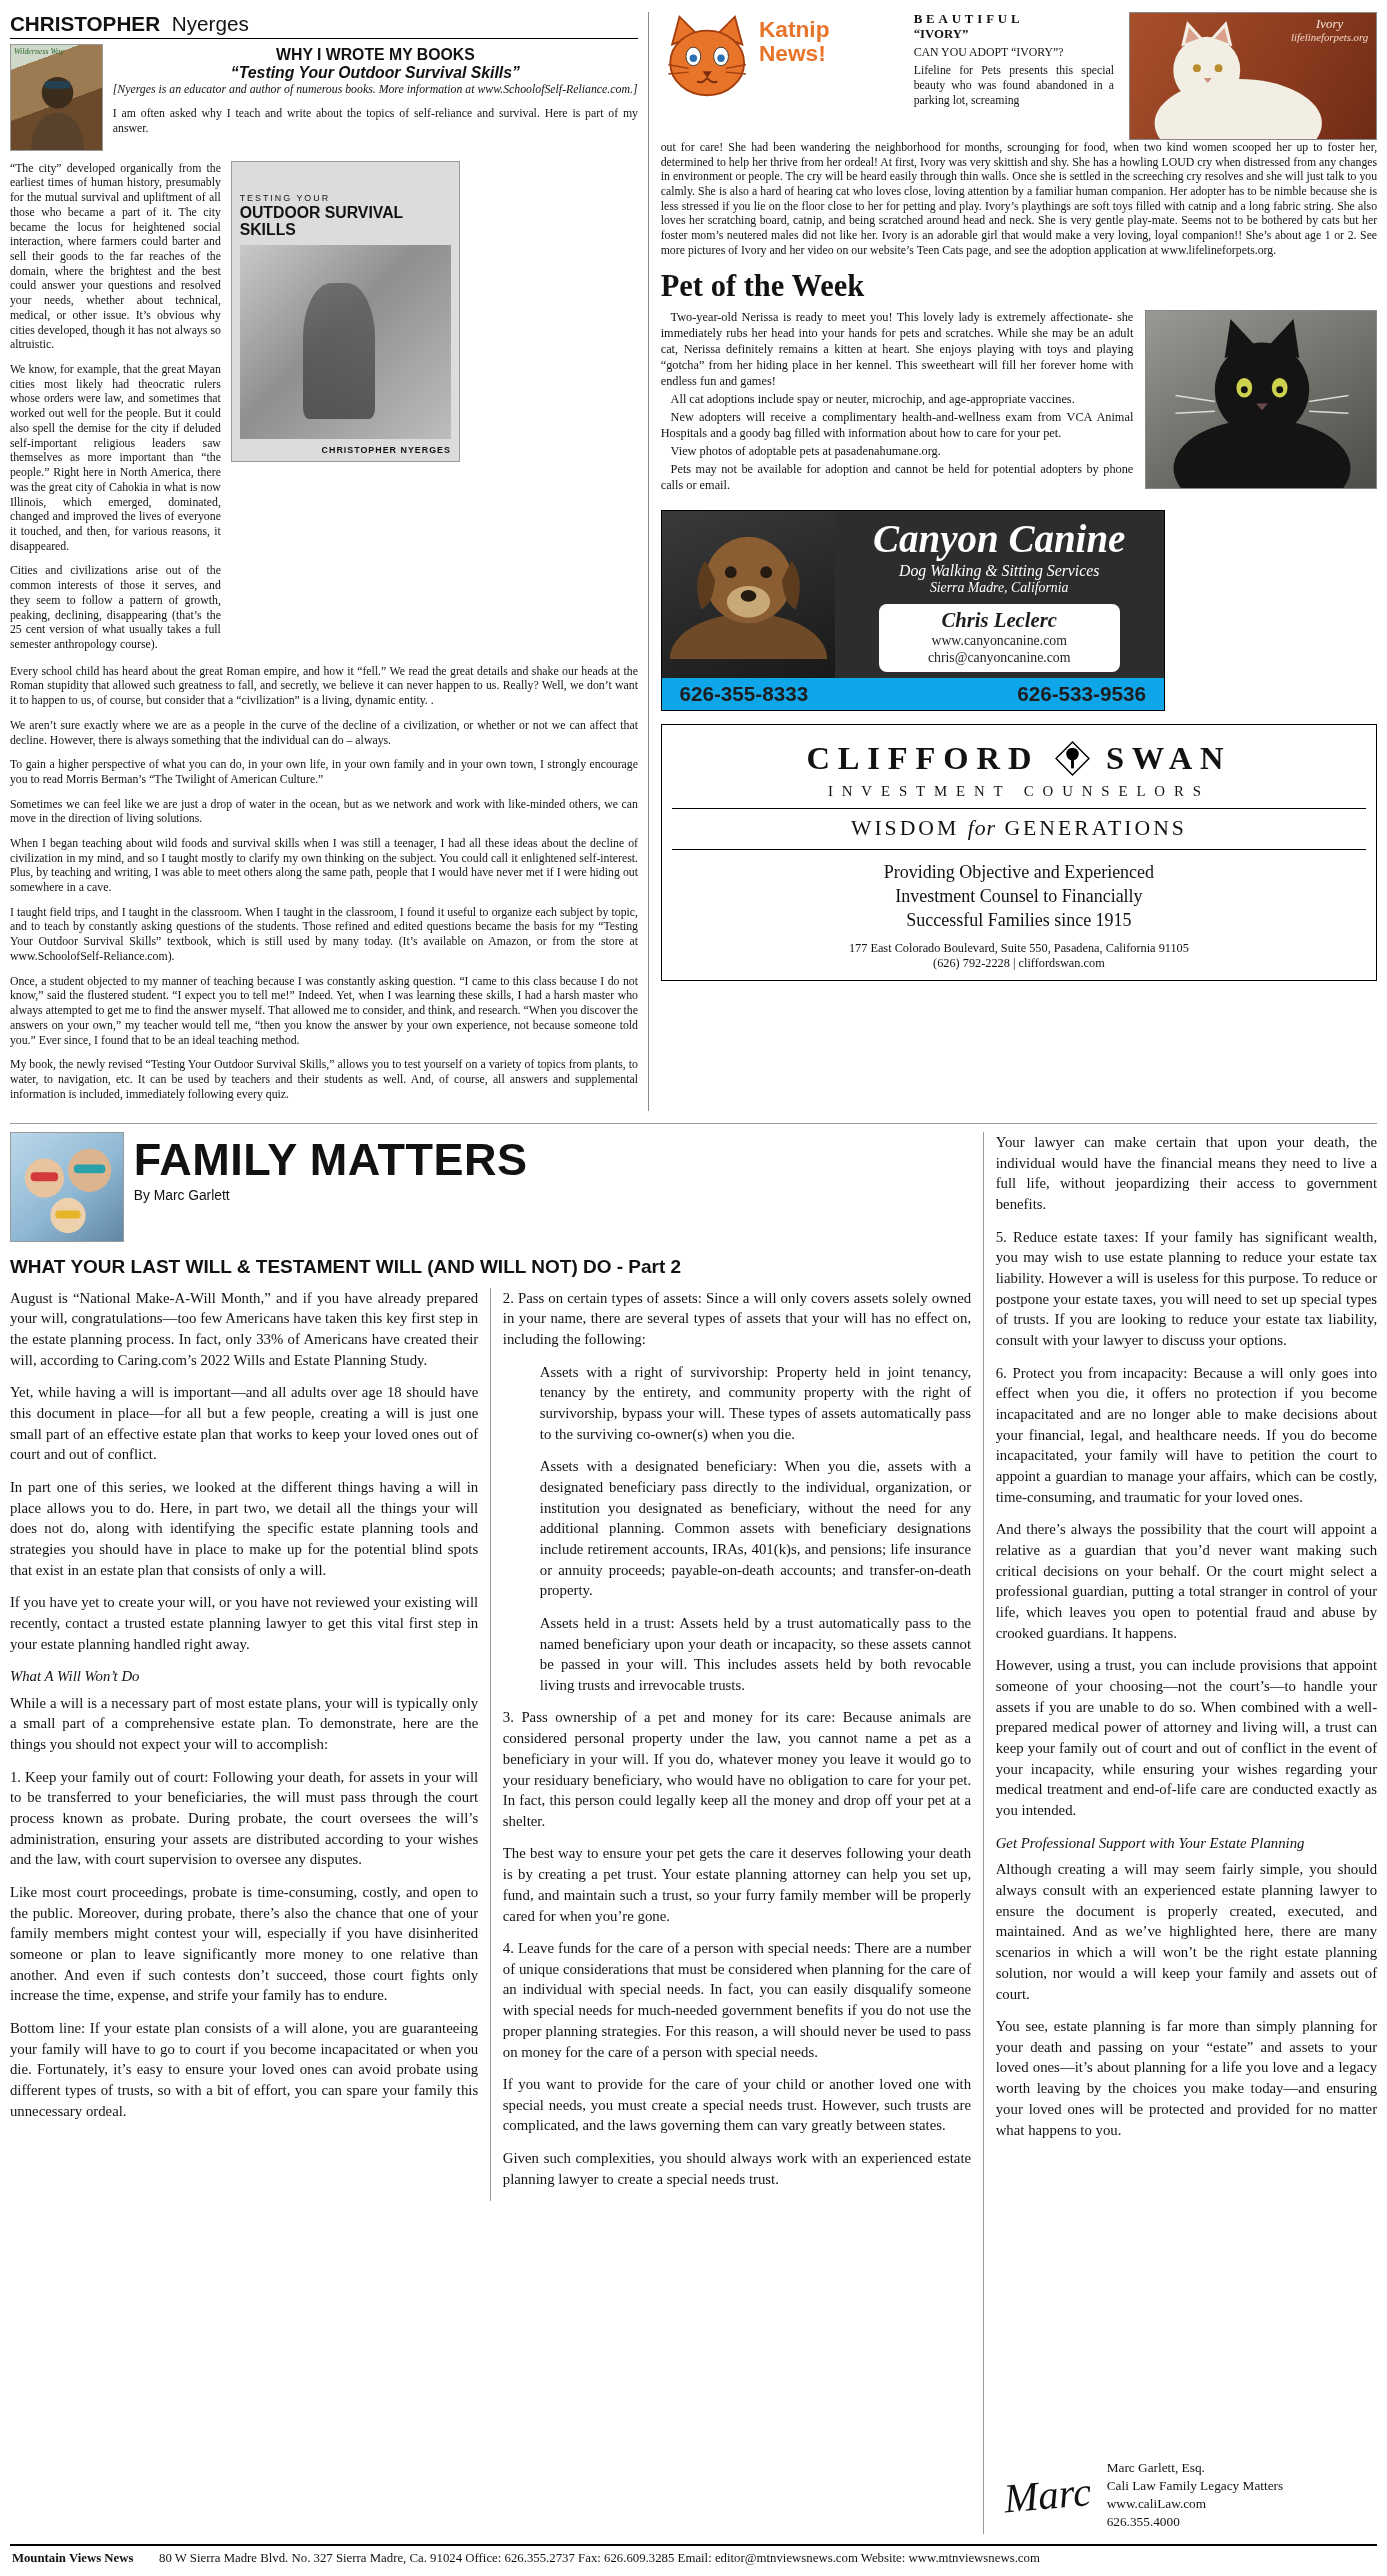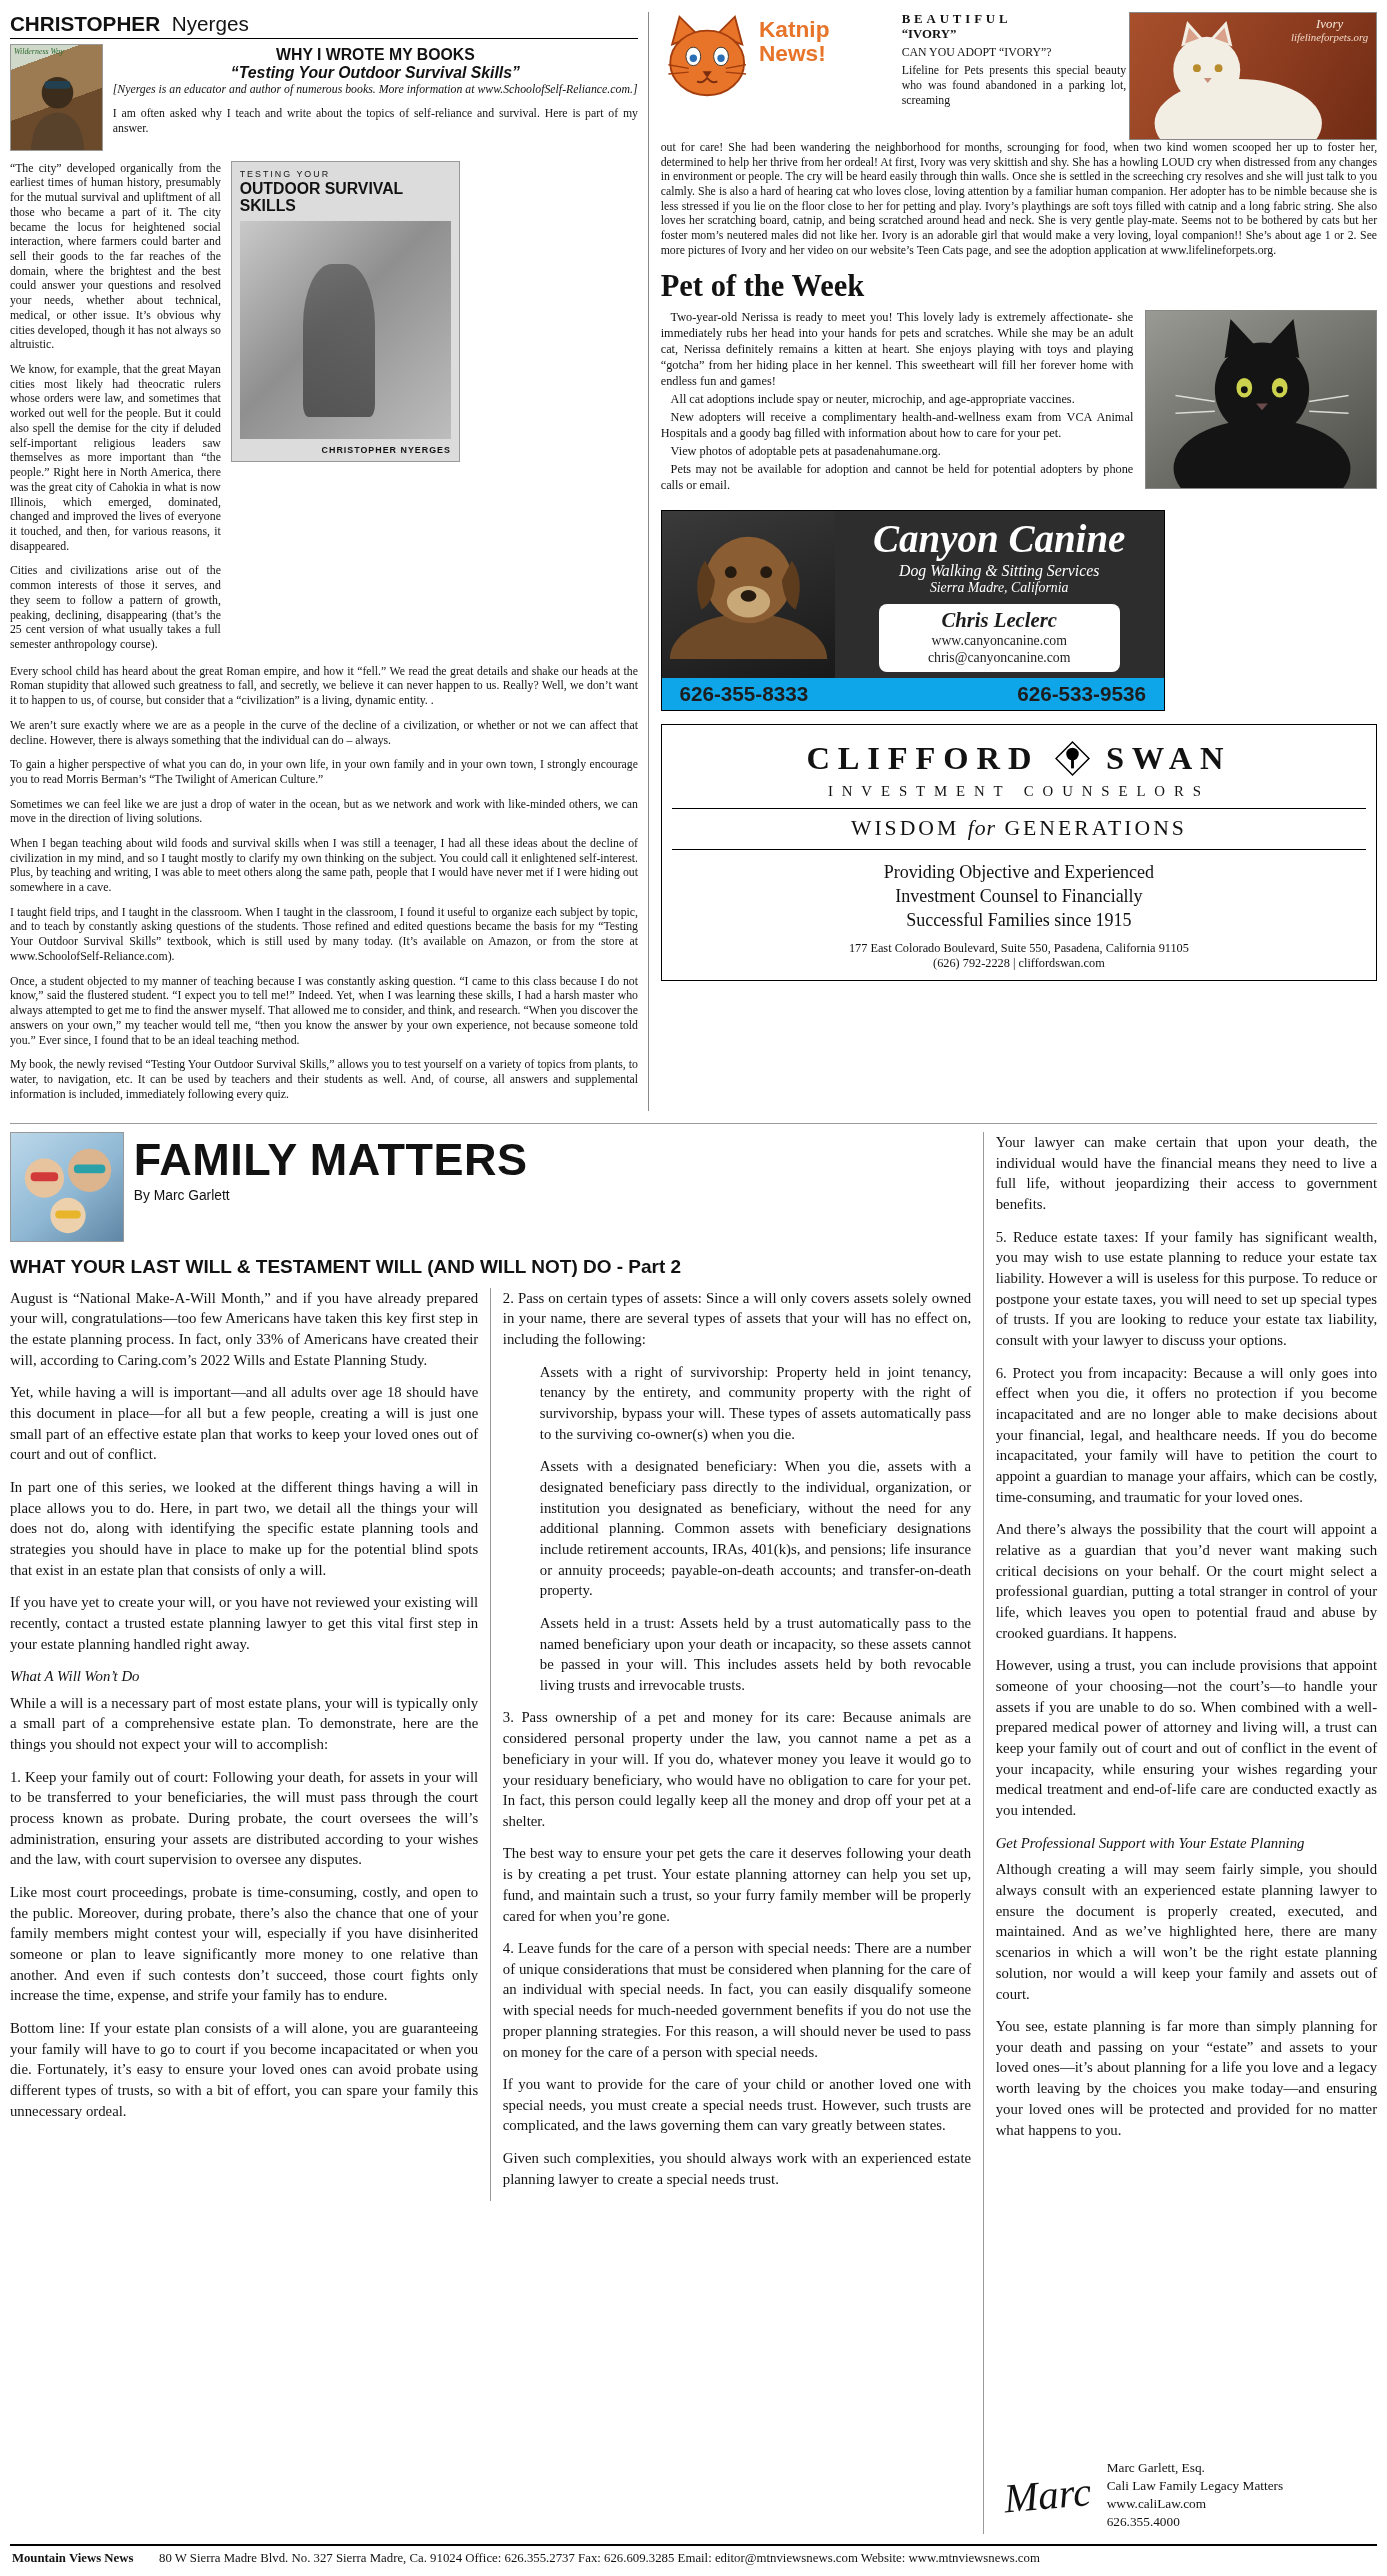--- a/index.html
+++ b/index.html
@@ -46,7 +46,7 @@
   .book-author { font-size:8.9px; font-weight:bold; text-align:right; letter-spacing:1px; }
   .article-rest { margin-top:2px; }
   
-  .katnip-top { display:flex; gap:3px; }
+  .katnip-top { display:flex; gap:15px; }
   .katnip-brand { width:238px; flex:none; display:flex; gap:5.9px; }
   .katnip-title { color:#e8742a; font-family:"Liberation Sans", sans-serif; font-weight:800; font-size:22.7px; line-height:1.05; margin-top:5.9px; }
   .katnip-mid { flex:1; }

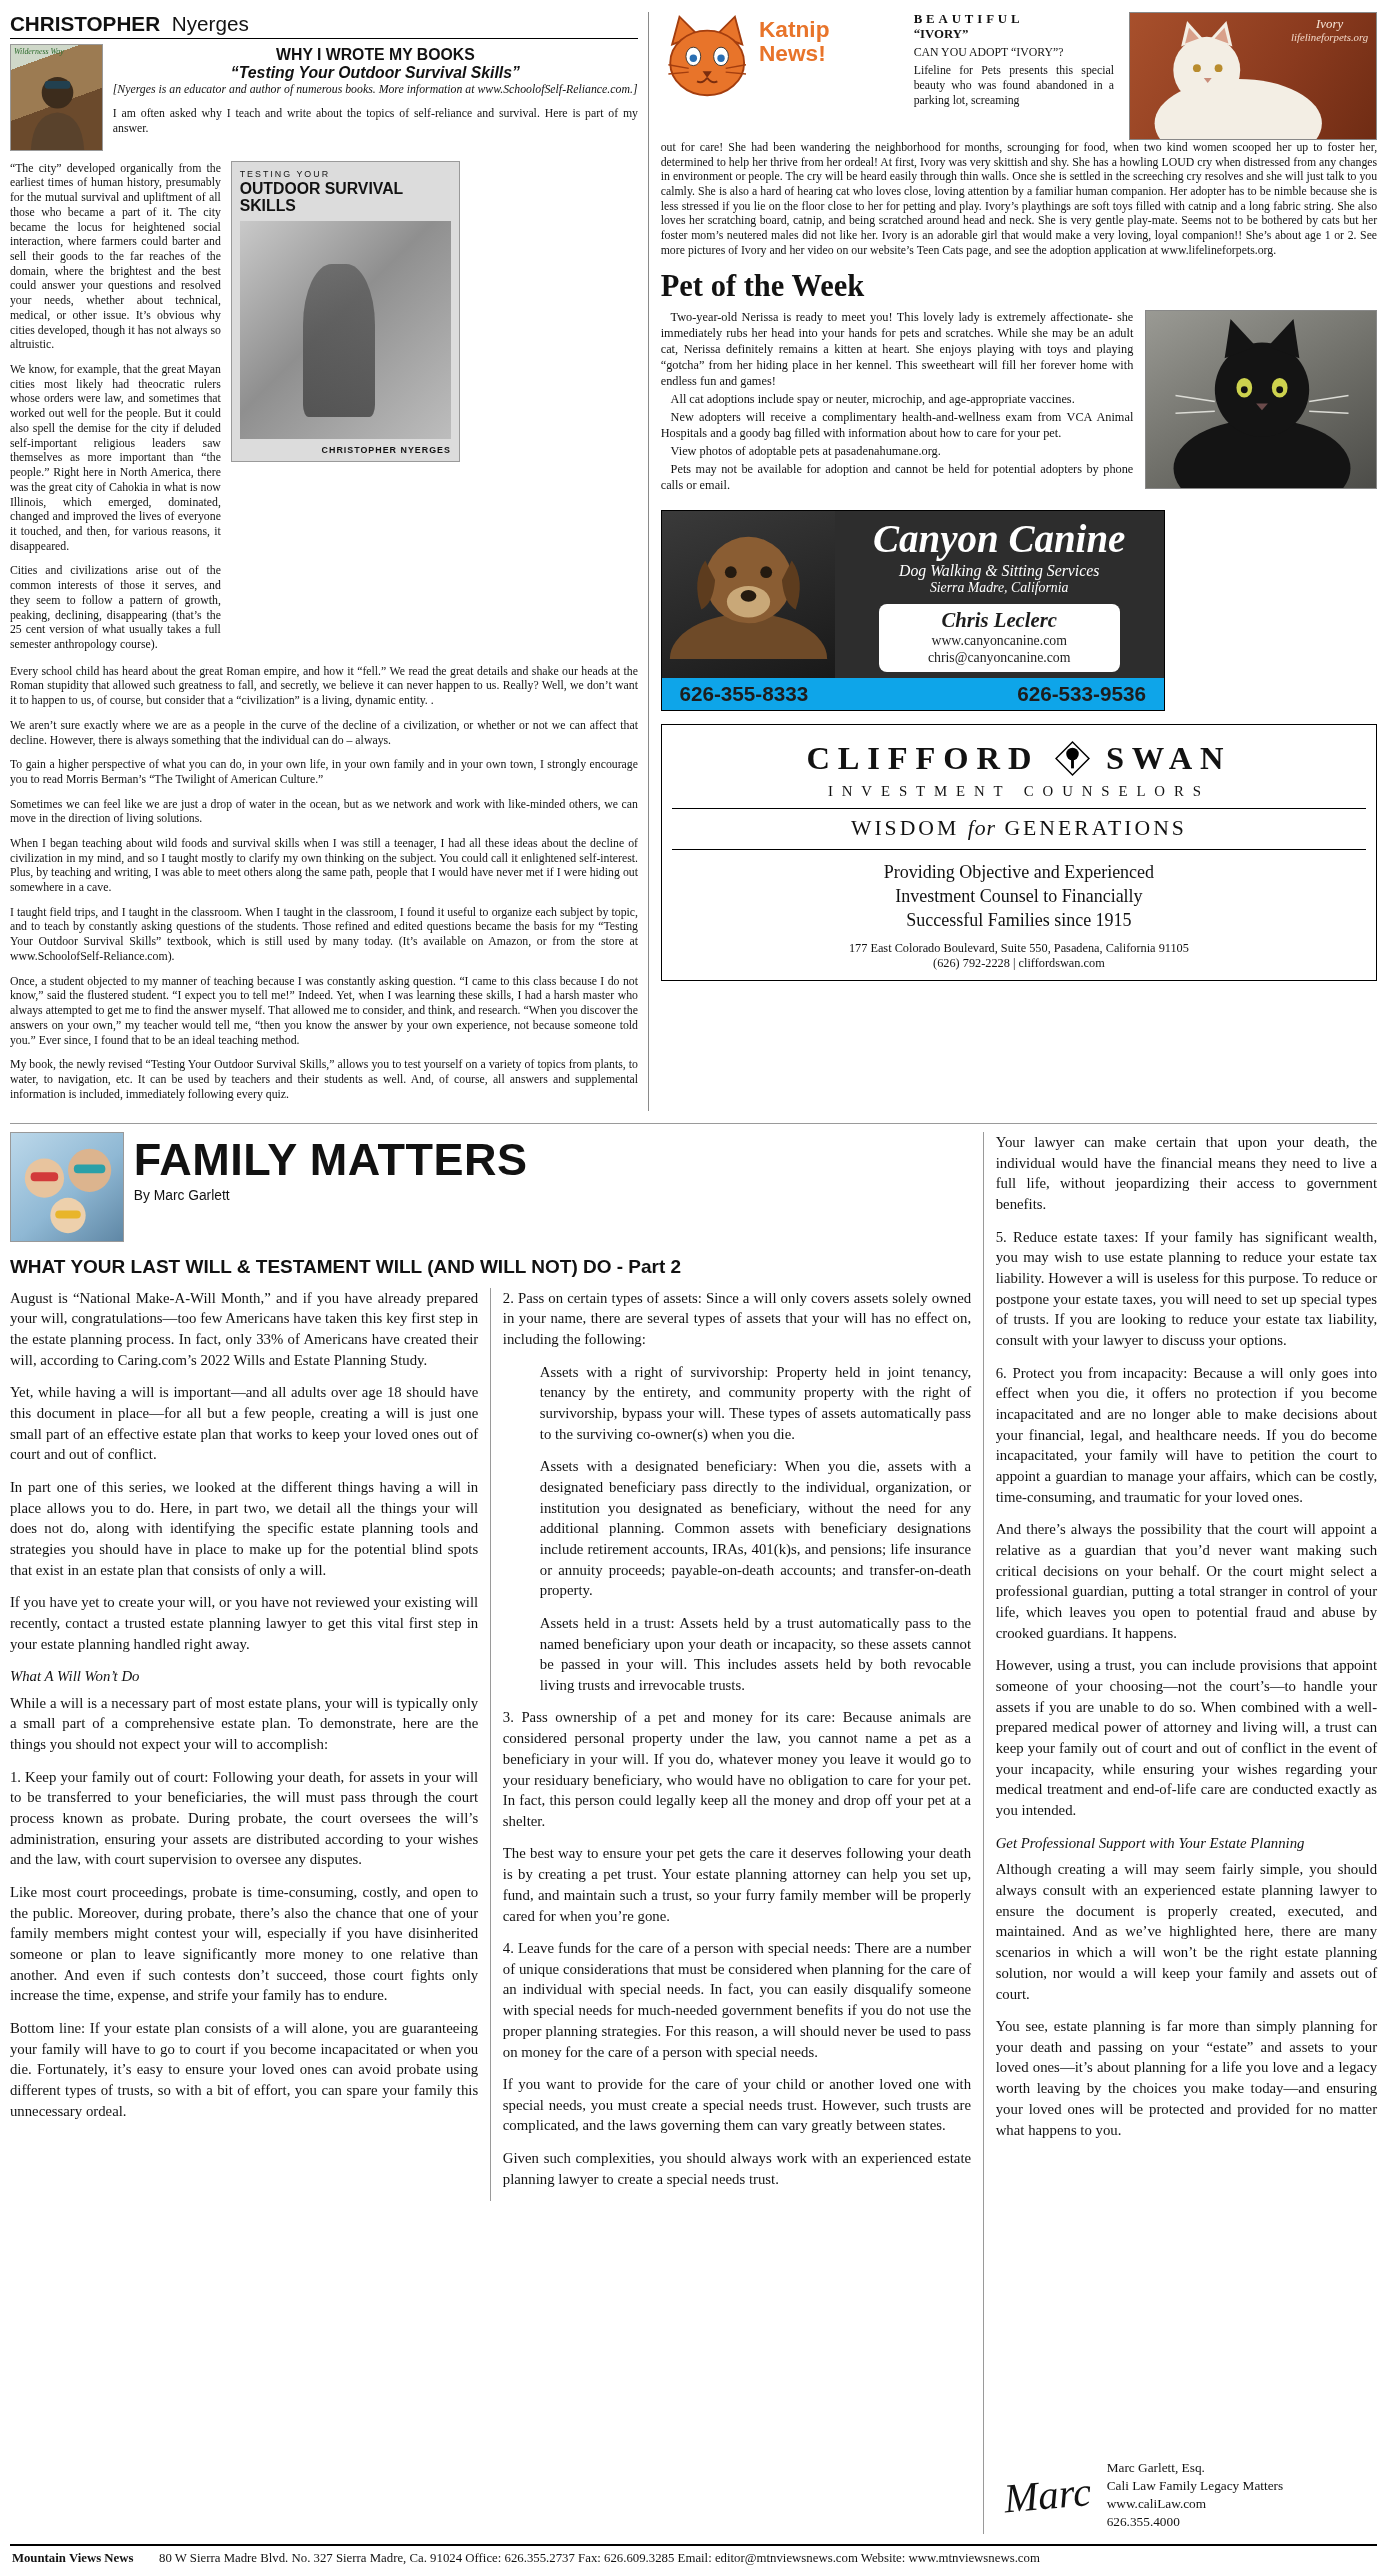--- a/index.html
+++ b/index.html
@@ -38,7 +38,7 @@
   .narrow-text { width:211px; }
   .book { width:229px; height:301px; flex:none; background:#dcdcdc; border:1px solid #9a9a9a; padding:7.9px 7.9px 5.9px;
           display:flex; flex-direction:column; font-family:"Liberation Sans", sans-serif; }
-  .book-top { font-size:8.9px; letter-spacing:2px; }
+  .book-top { font-size:8.9px; letter-spacing:2px;margin-top:24px; }
   .book-title { font-size:15.8px; font-weight:bold; line-height:1.05; margin-top:2px; }
   .book-photo { flex:1; margin:5.9px 0; background:linear-gradient(135deg,#c9c9c9 0%, #8f8f8f 45%, #bdbdbd 100%); position:relative; }
   .book-photo::after { content:""; position:absolute; left:30%; top:20%; width:34%; height:70%;

